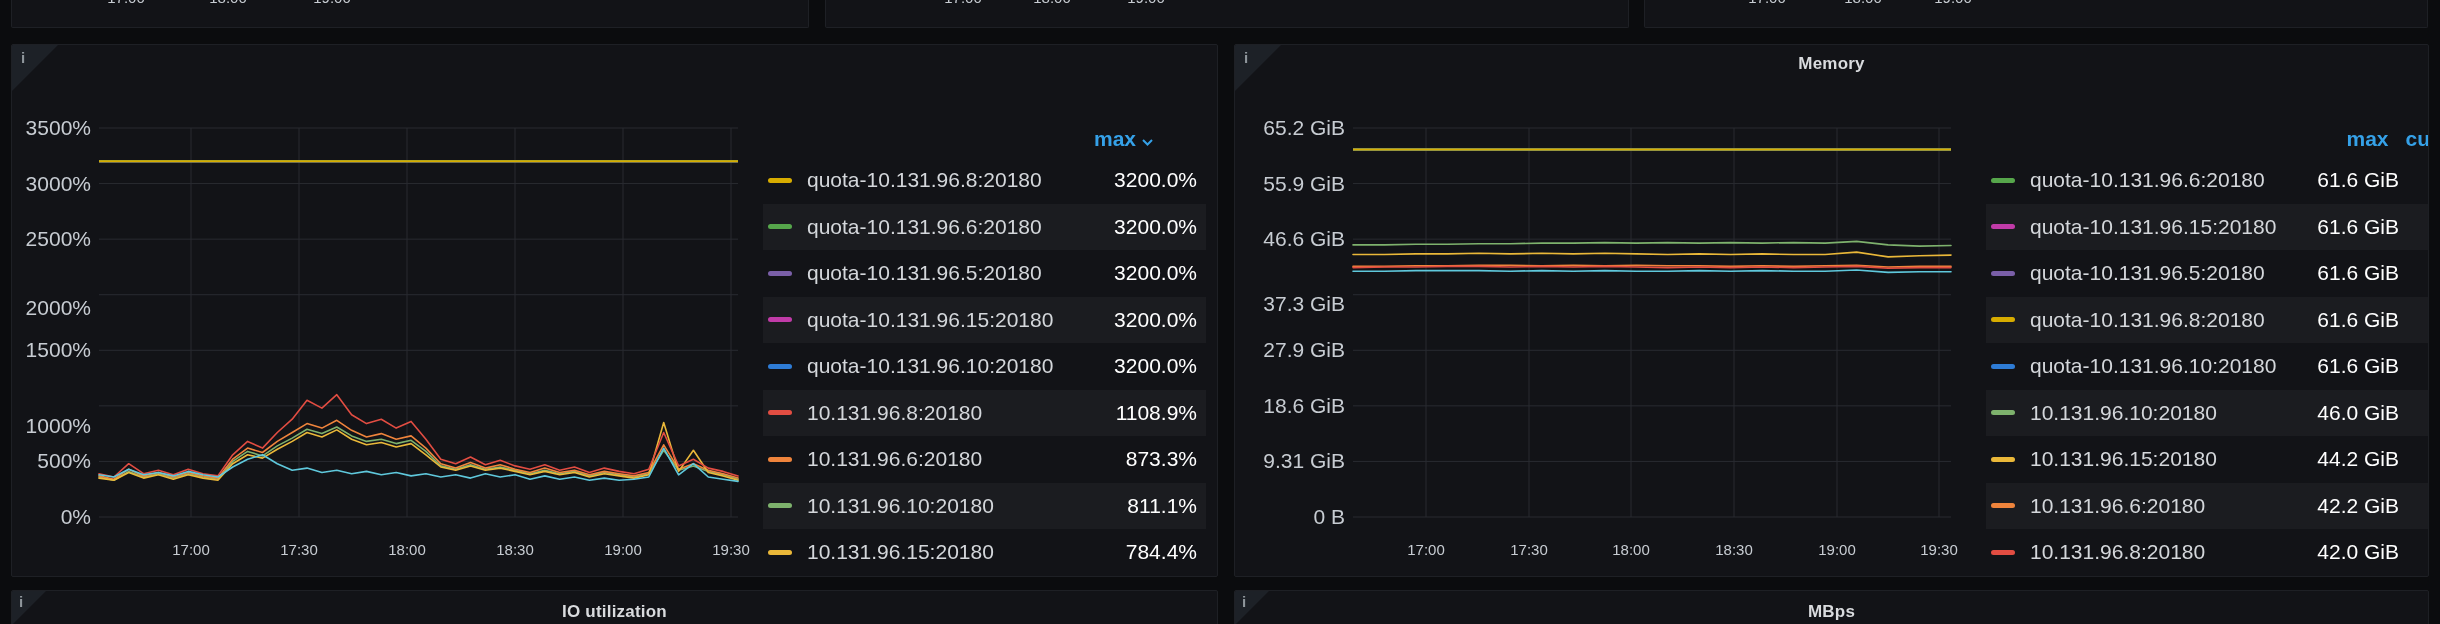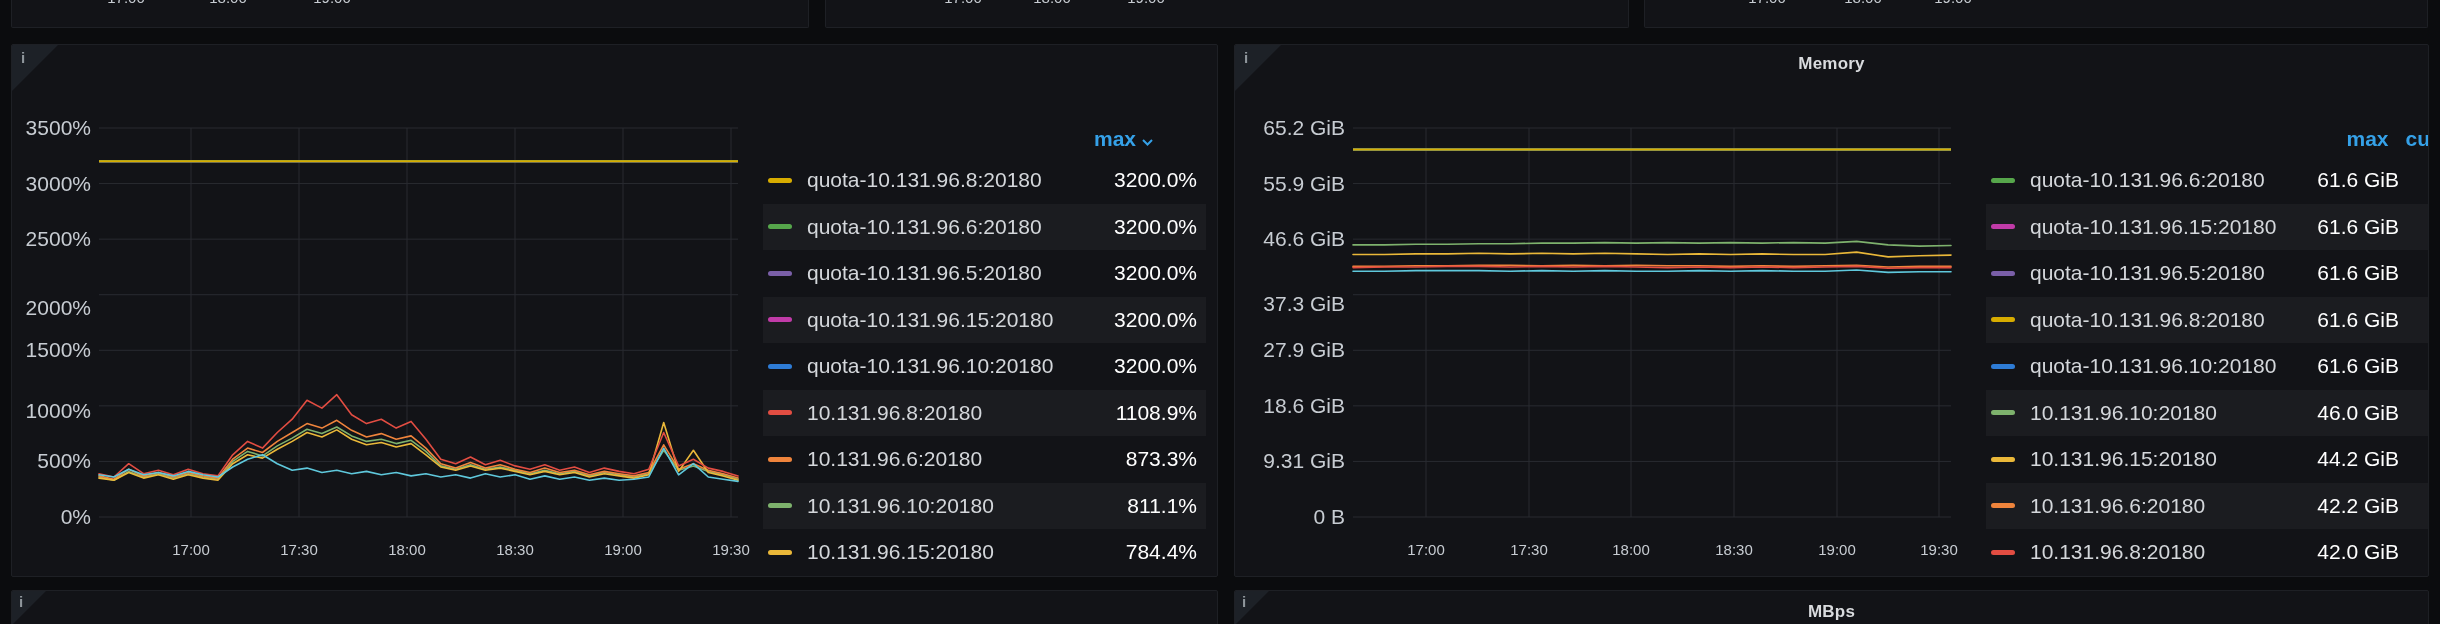--- a/index.html
+++ b/index.html
@@ -85,7 +85,7 @@
         <div class="ytick" style="left: -6px; top: 185.143px;">2500%</div>
         <div class="ytick" style="left: -6px; top: 254px;">2000%</div>
         <div class="ytick" style="left: -6px; top: 296.286px;">1500%</div>
-        <div class="ytick" style="left: -6px; top: 357px;">1000%</div>
+        <div class="ytick" style="left: -6px; top: 372px;">1000%</div>
         <div class="ytick" style="left: -6px; top: 407.429px;">500%</div>
         <div class="ytick" style="left: -6px; top: 463px;">0%</div>
         <div class="xtick" style="left: 147px; top: 496px;">17:00</div>

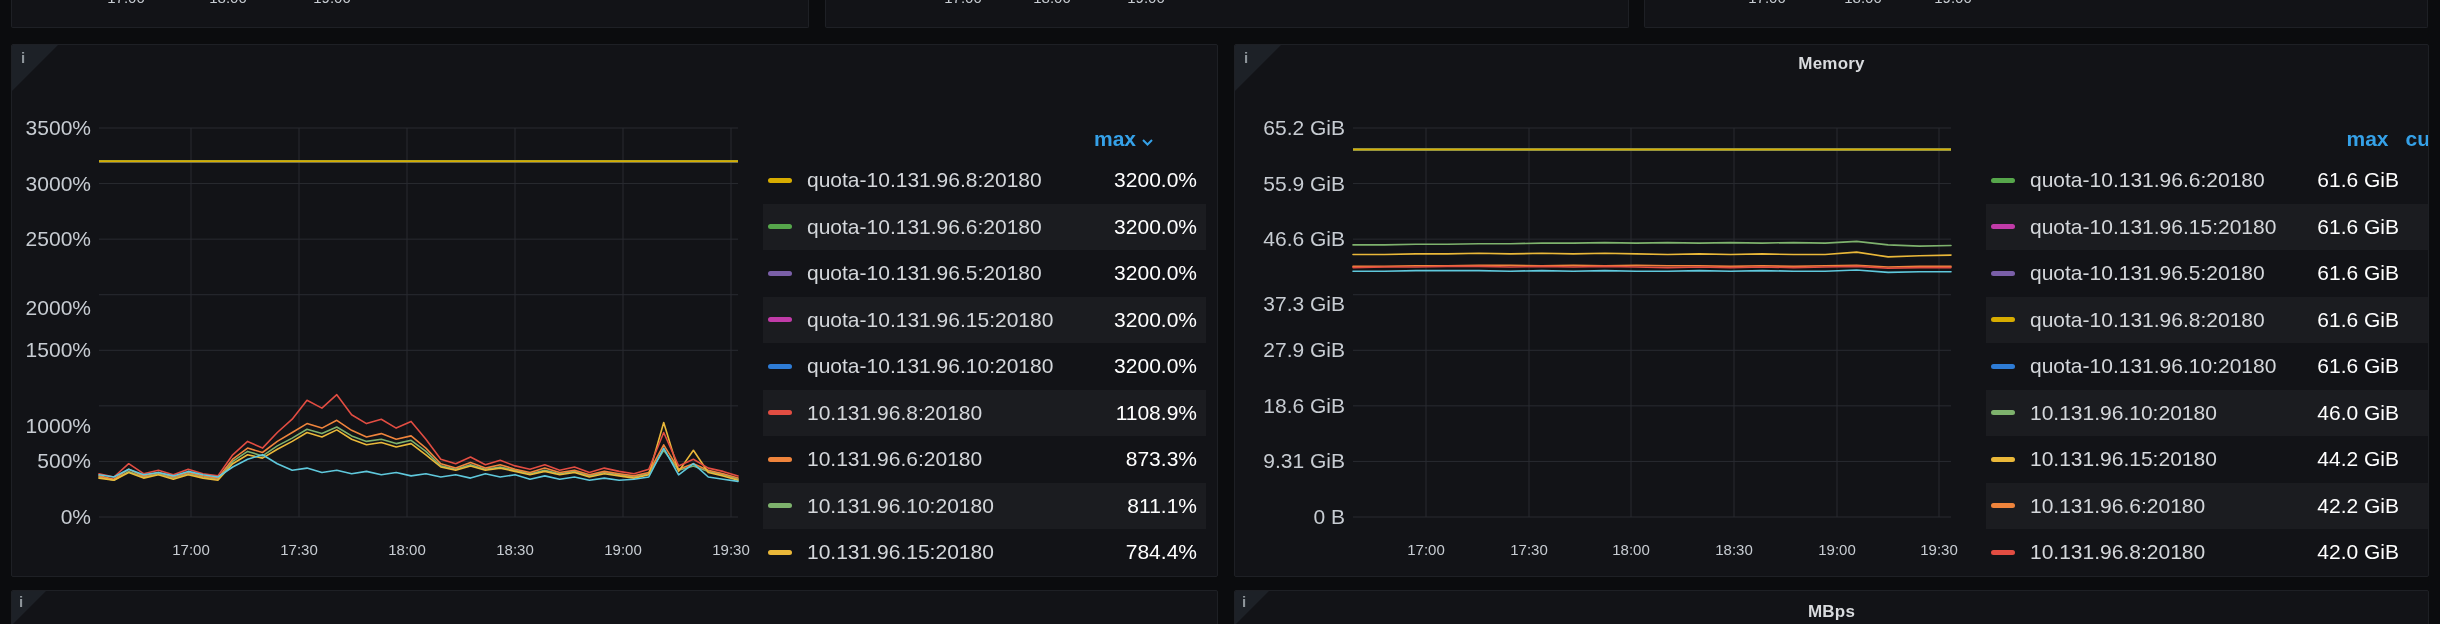--- a/index.html
+++ b/index.html
@@ -253,6 +253,7 @@
     <div class="corner" style="width:34px;height:34px;">
       <i class="ig" style="top:2px;left:7px;">i</i>
     </div>
+    <div class="panel-title" style="top:11px;">IO utilization</div>
   </section>
   <section class="panel" id="stub-bottom-1" style="left:1234px;top:590px;width:1195px;height:60px;">
     <div class="corner" style="width:34px;height:34px;">

